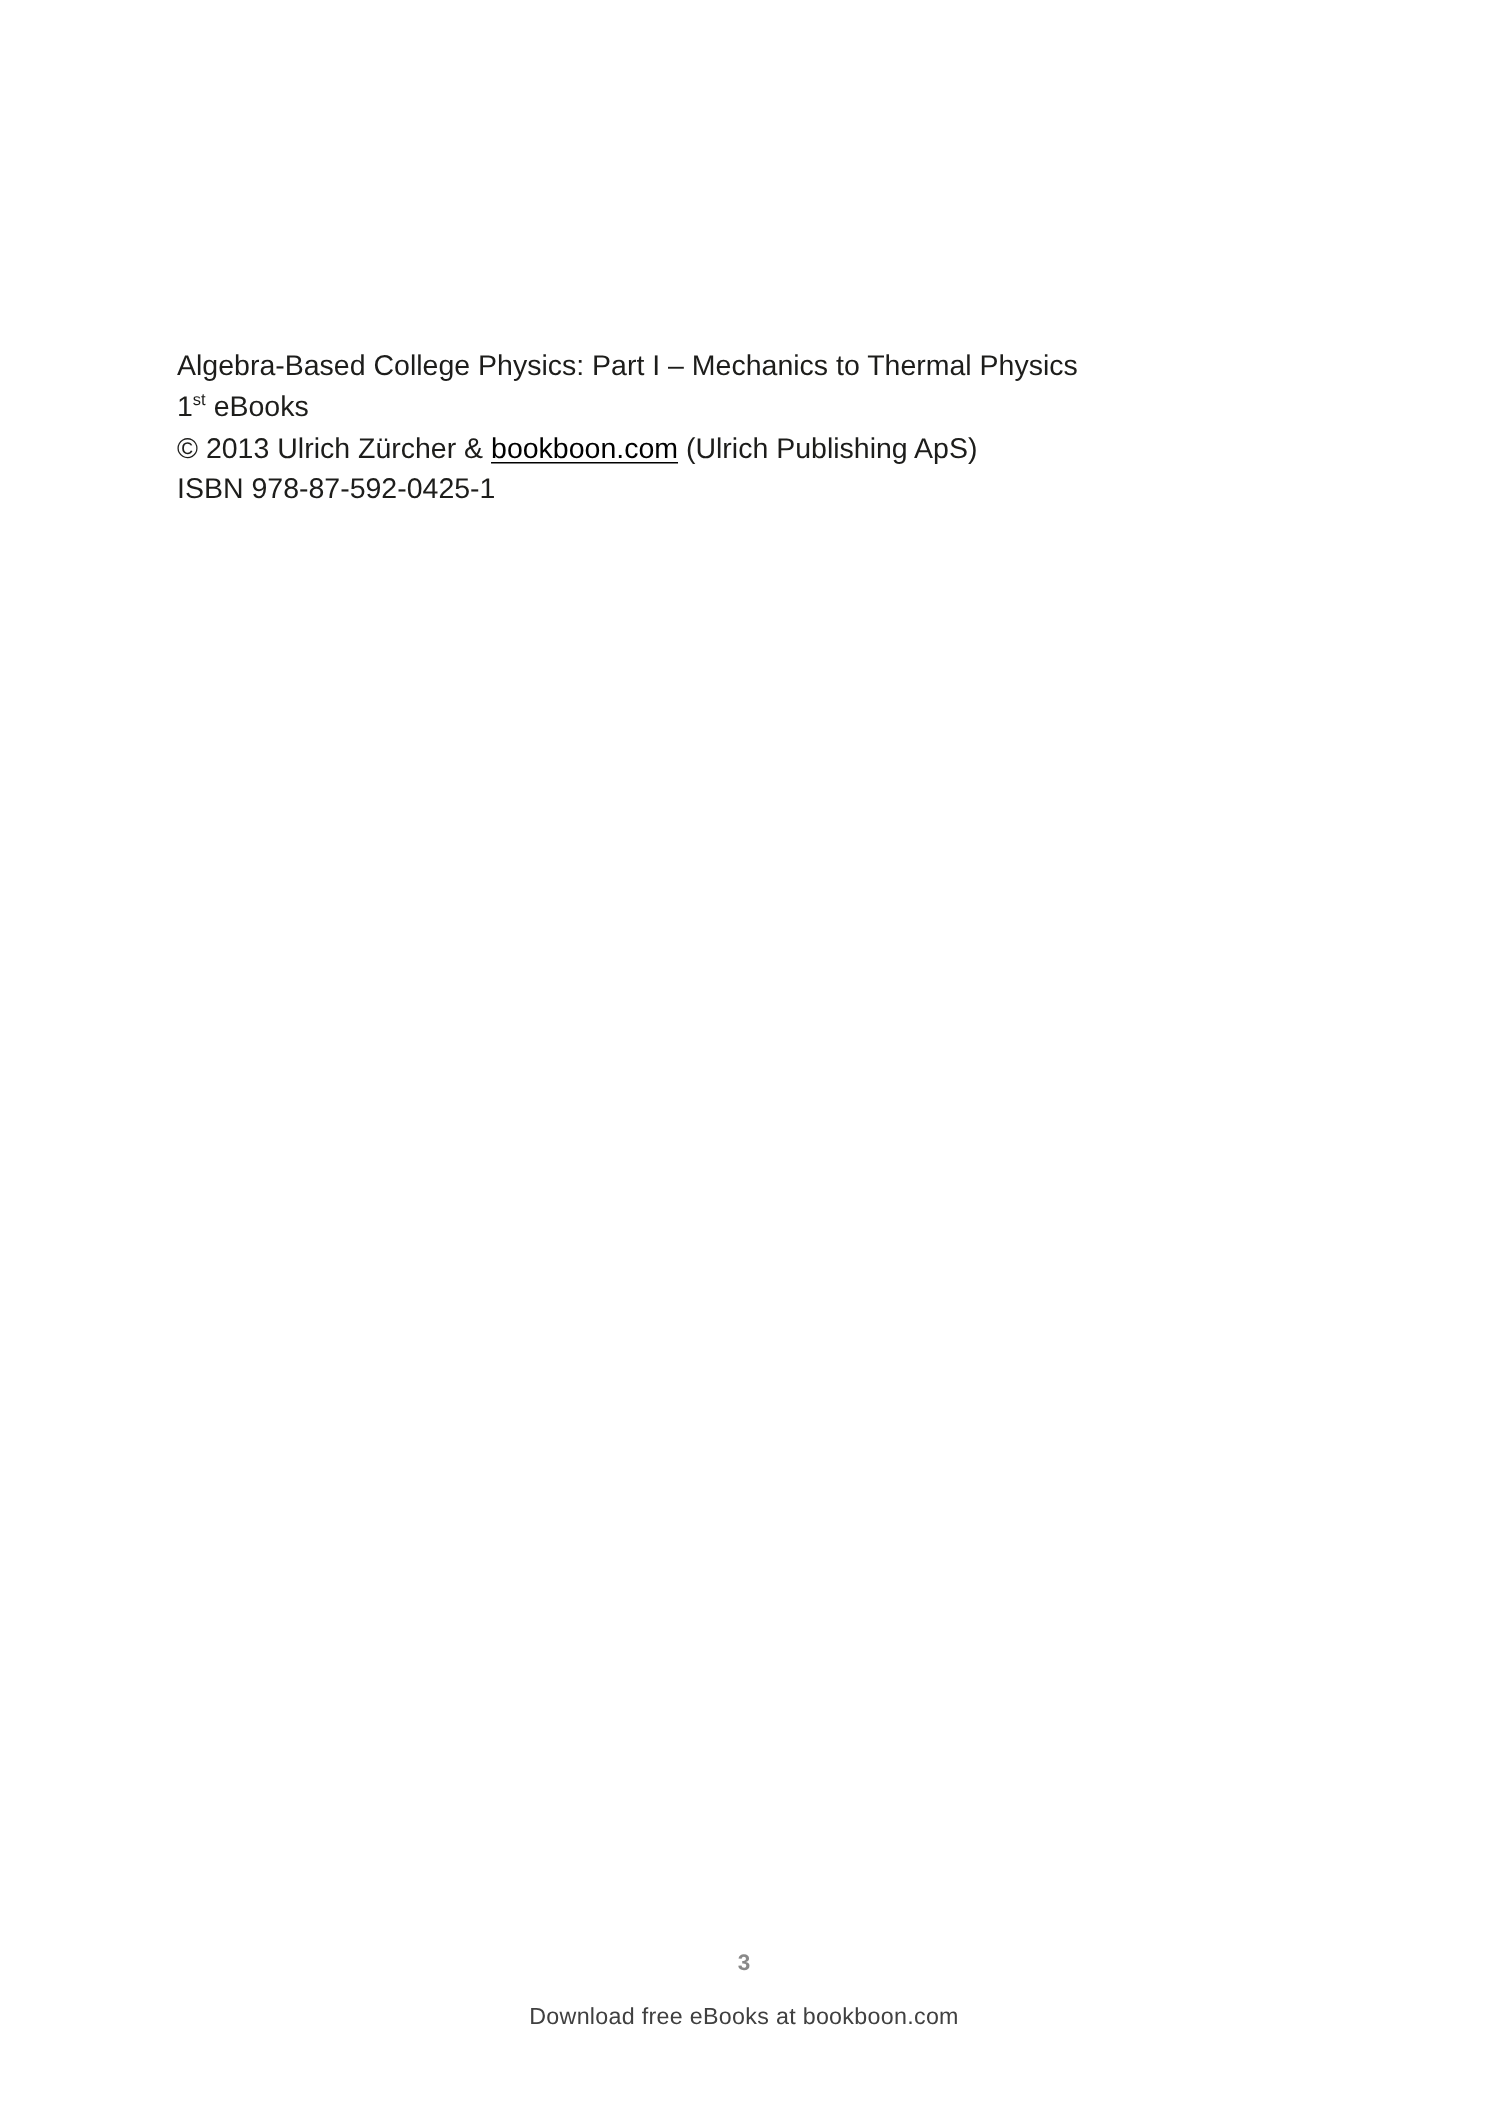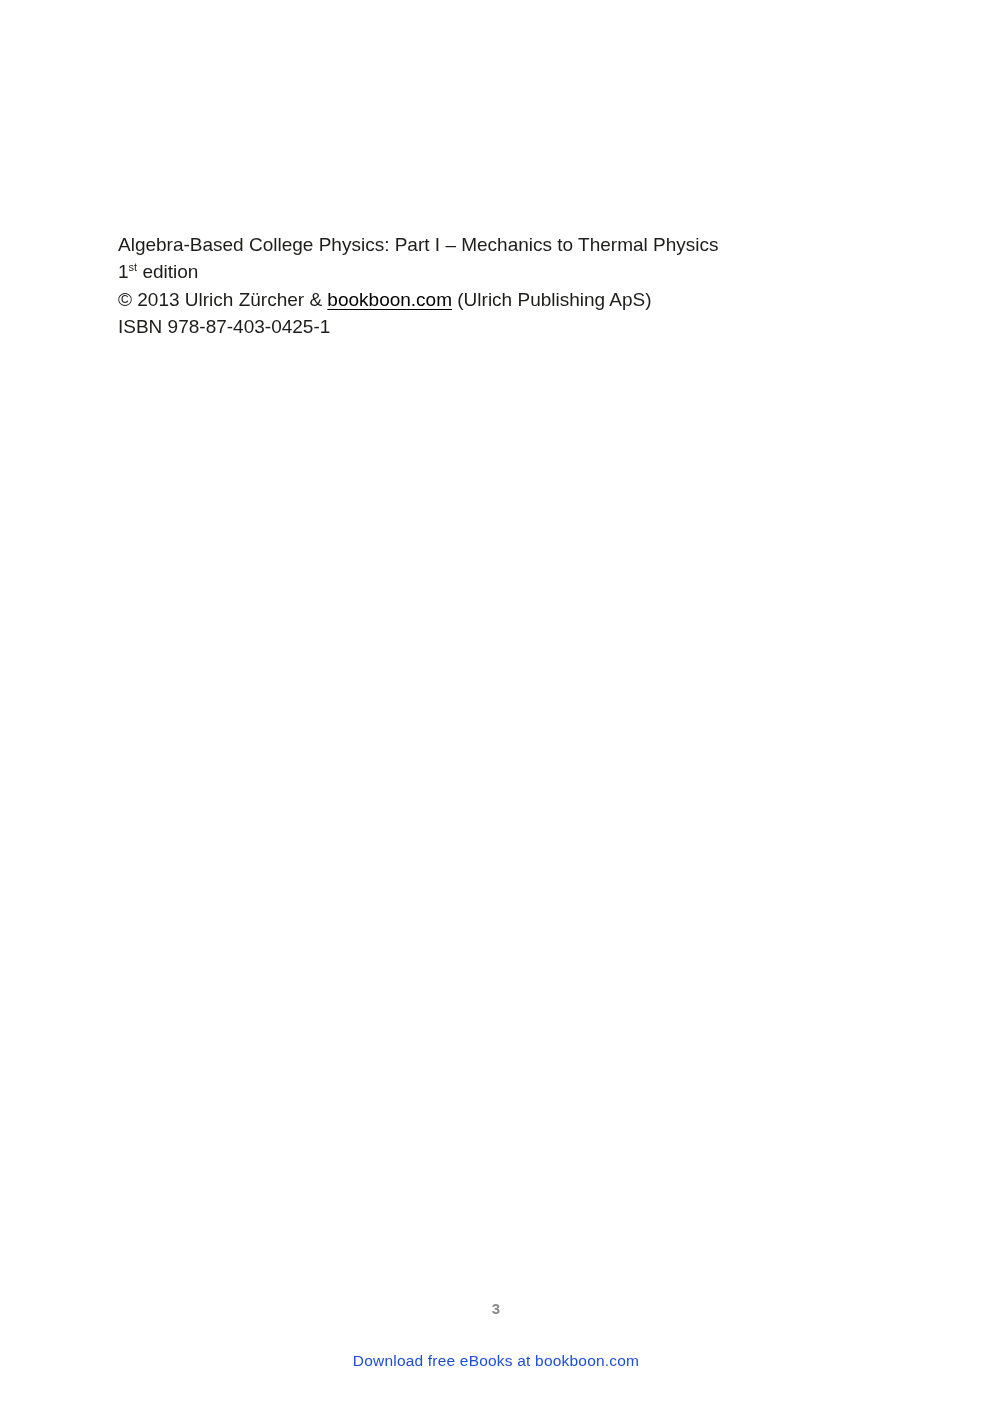--- a/index.html
+++ b/index.html
@@ -67,7 +67,7 @@
 
   <div class="copyright-block">
     <div class="line">Algebra-Based College Physics: Part I – Mechanics to Thermal Physics</div>
-    <div class="line"><span>1</span><sup class="ord">st</sup><span> edition</span></div>
+    <div class="line"><span>1</span><sup class="ord">st</sup><span> eBooks</span></div>
     <div class="line"><span>© 2013 Ulrich Zürcher &amp; </span><a class="book-link">bookboon.com</a><span> (Ulrich Publishing ApS)</span></div>
     <div class="line">ISBN 978-87-403-0425-1</div>
   </div>

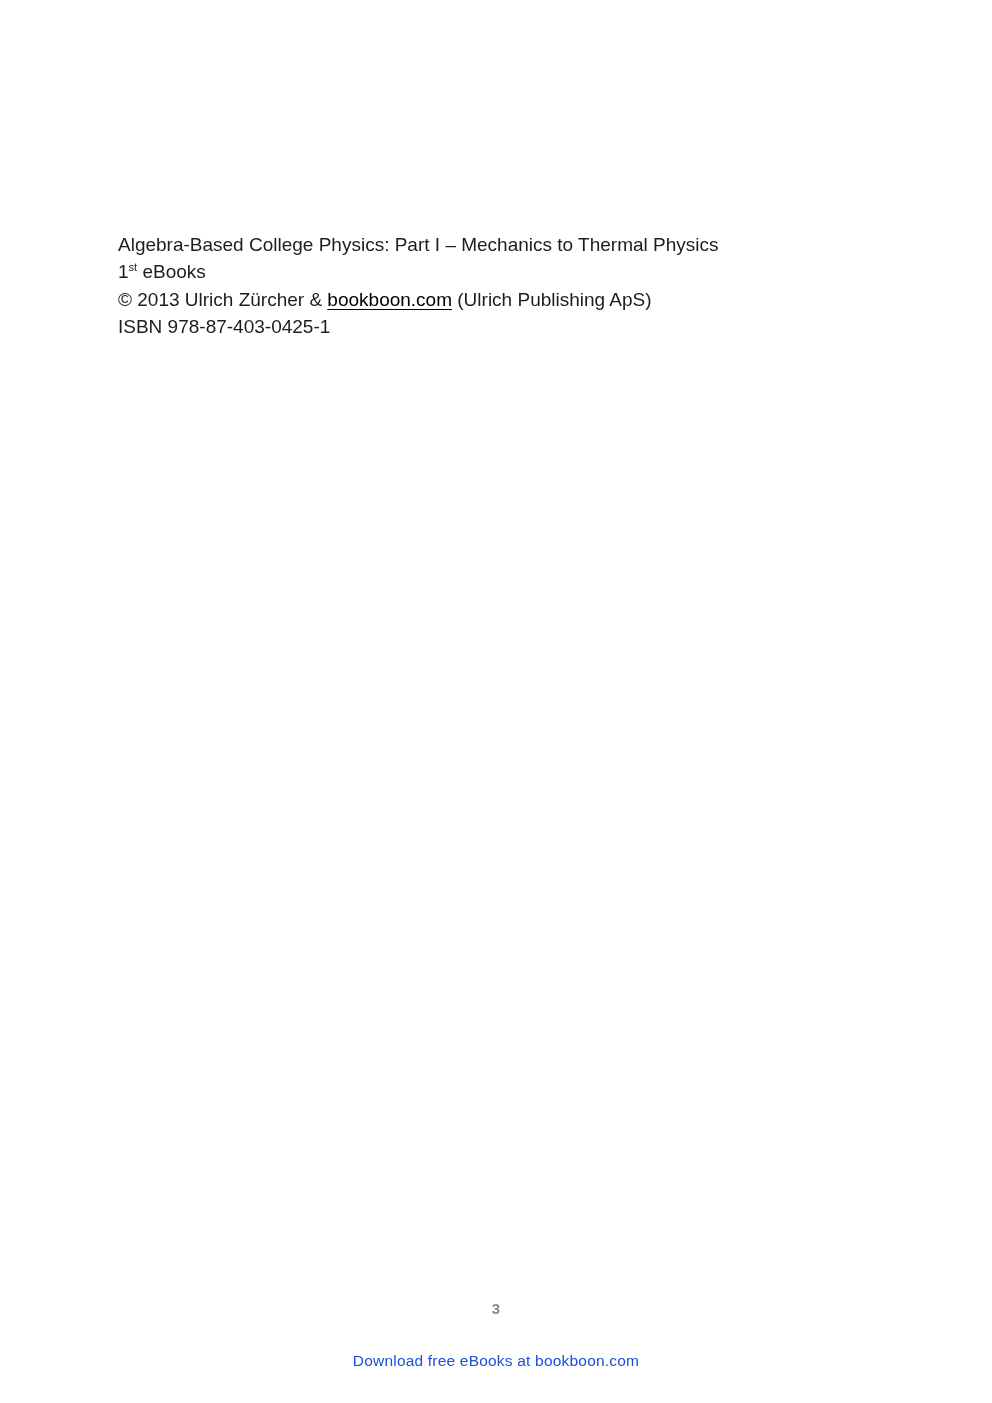--- a/index.html
+++ b/index.html
@@ -69,7 +69,7 @@
     <div class="line">Algebra-Based College Physics: Part I – Mechanics to Thermal Physics</div>
     <div class="line"><span>1</span><sup class="ord">st</sup><span> eBooks</span></div>
     <div class="line"><span>© 2013 Ulrich Zürcher &amp; </span><a class="book-link">bookboon.com</a><span> (Ulrich Publishing ApS)</span></div>
-    <div class="line">ISBN 978-87-403-0425-1</div>
+    <div class="line">ISBN 978-87-592-0425-1</div>
   </div>
 
   <div class="footer page-number">3</div>

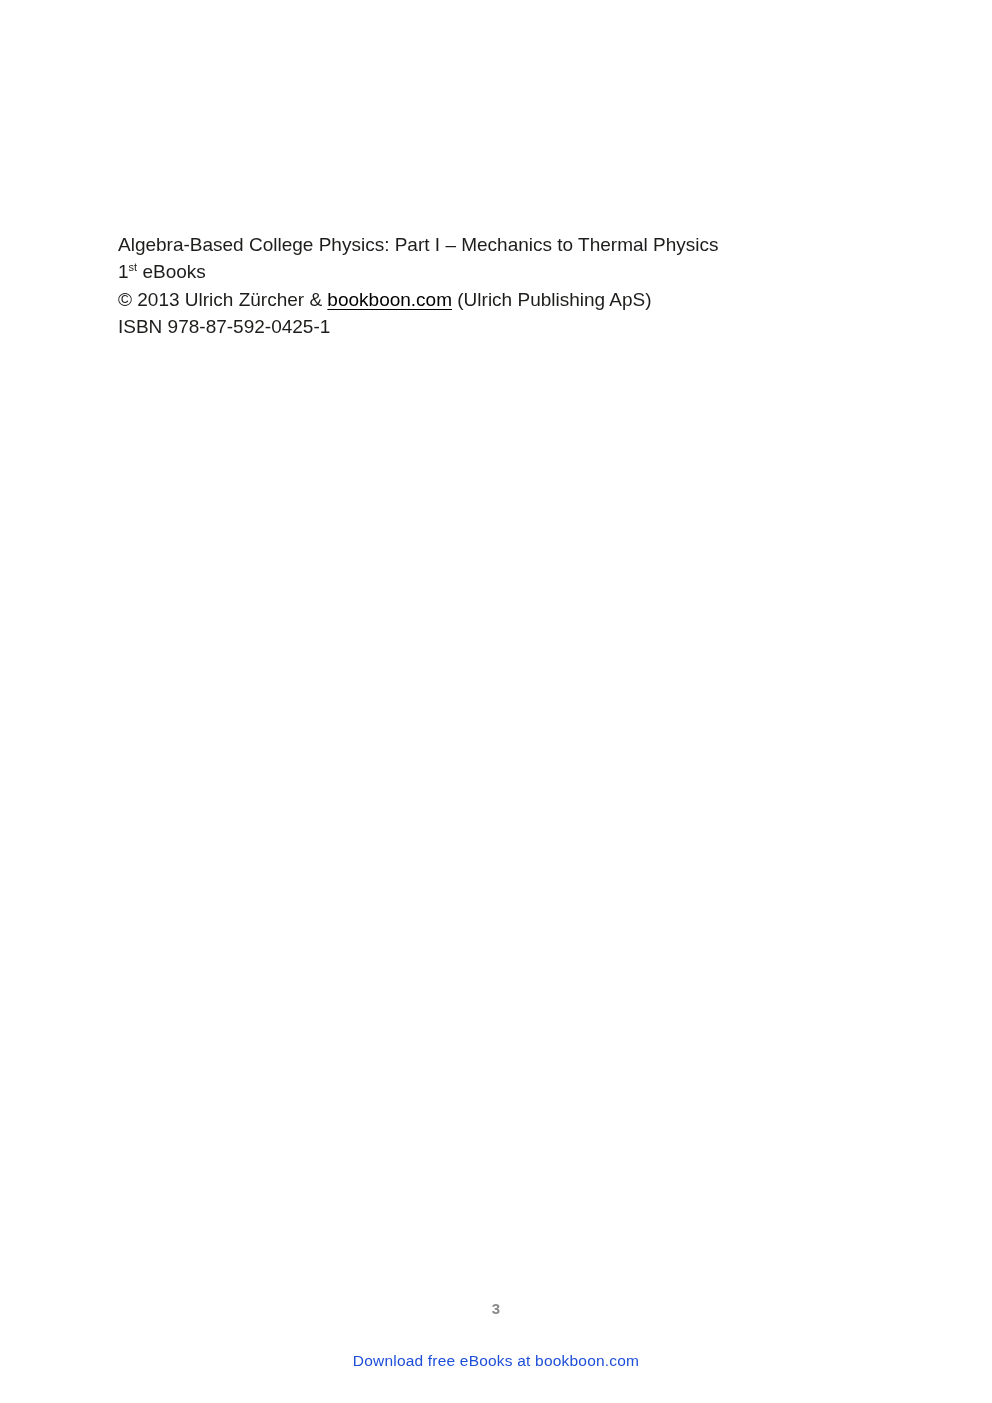--- a/index.html
+++ b/index.html
@@ -55,9 +55,8 @@
   .download-line {
     top: 1336px;
     font-size: 15.5px;
-    color: #1d4ed8;
+    color: #404040;
     letter-spacing: 0.2px;
-    margin-top: 16px;
   }
 </style>
 </head>

